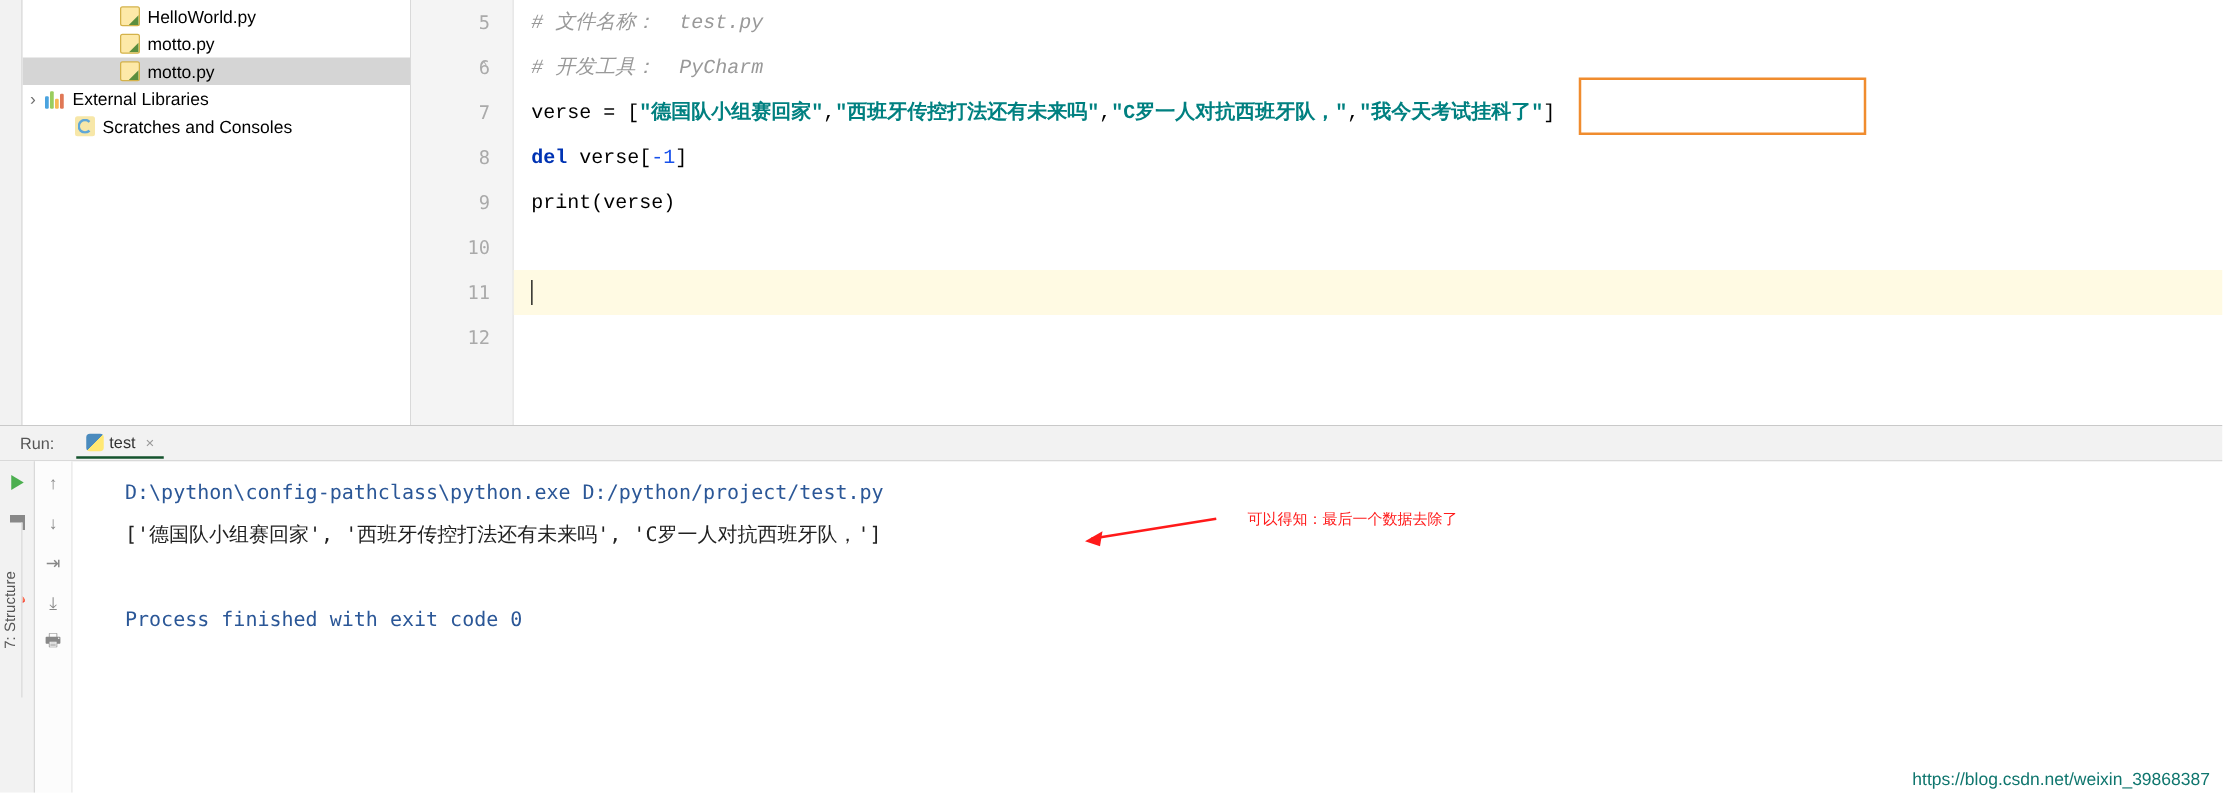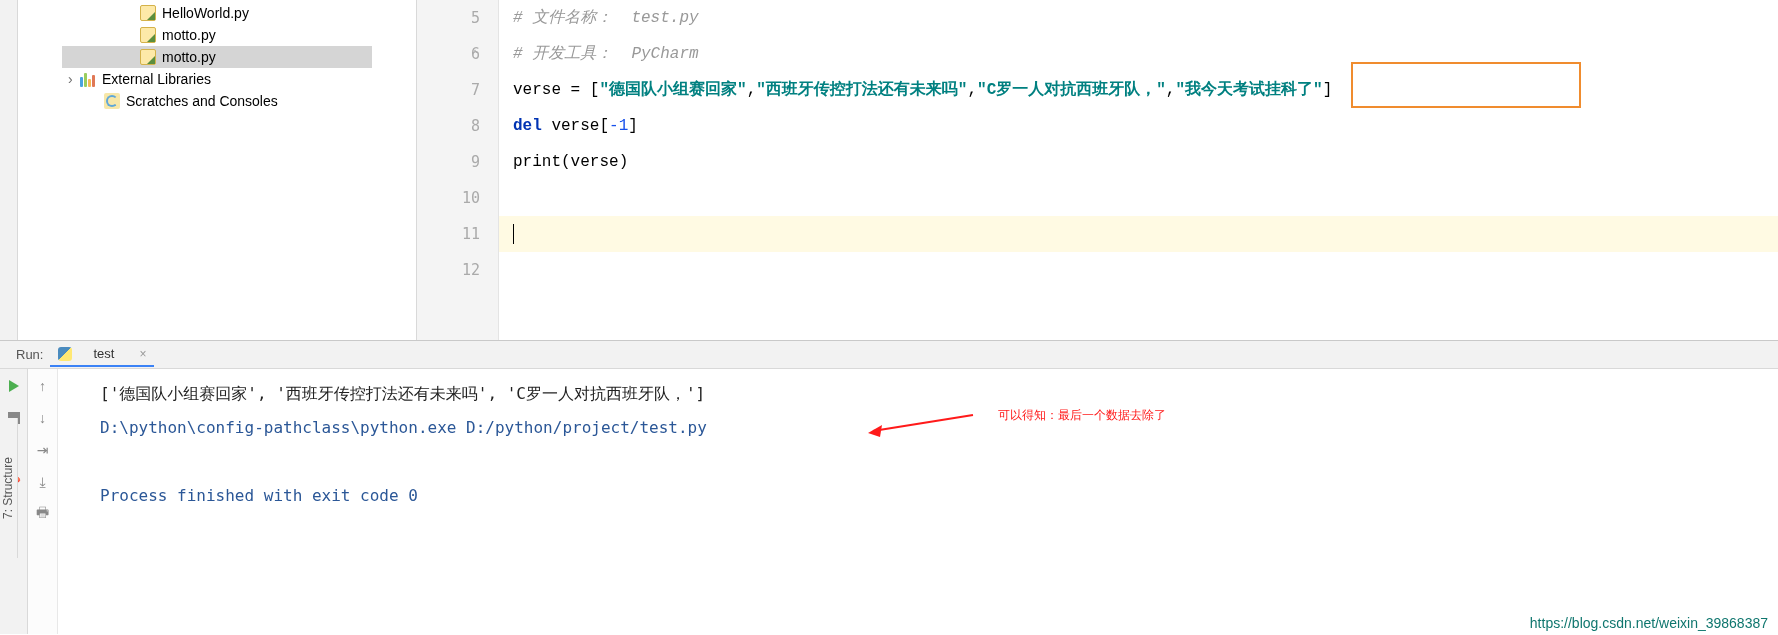--- a/index.html
+++ b/index.html
@@ -15,7 +15,6 @@
 .main-area {
   display: flex;
   height: 340px;
-  gap: 44px;
 }
 .left-gutter {
   width: 18px;

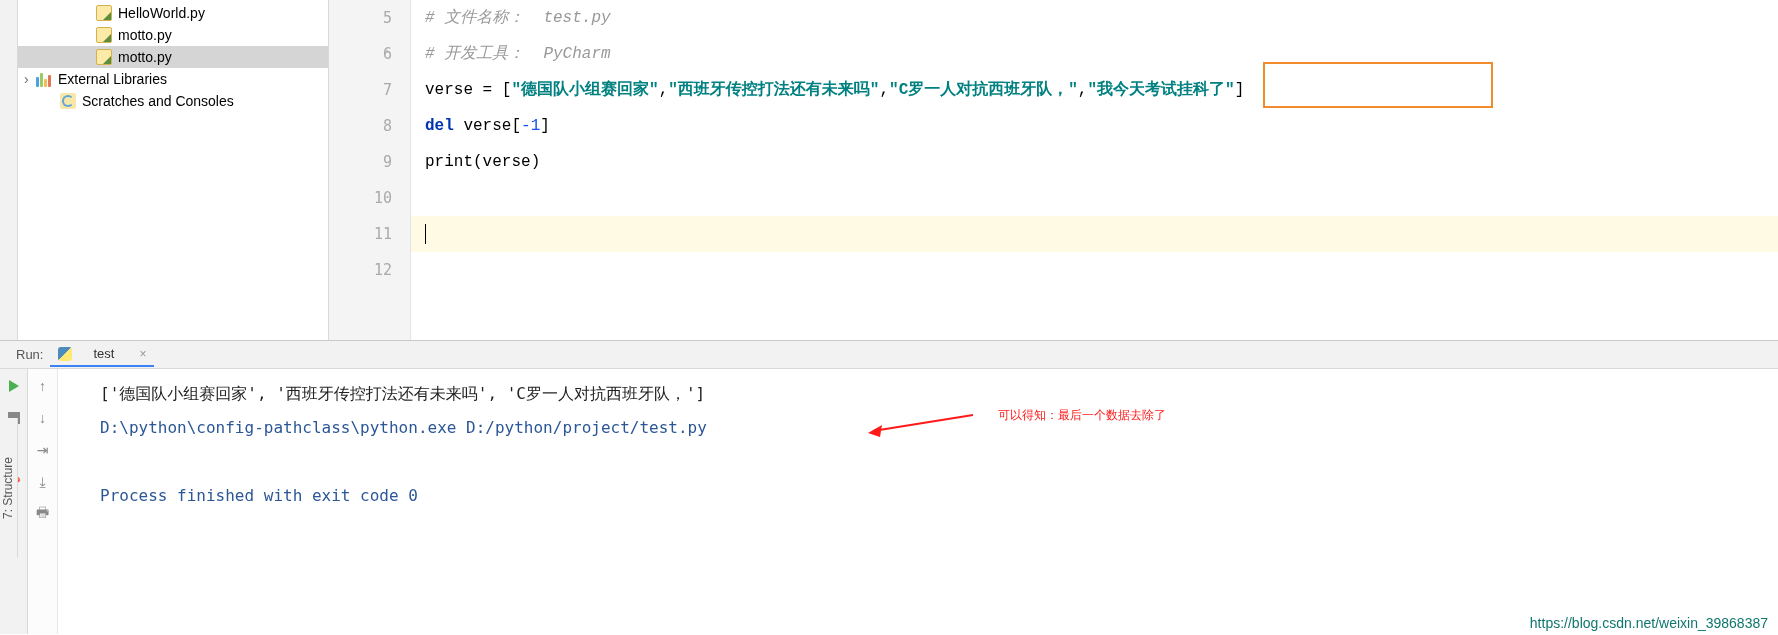--- a/index.html
+++ b/index.html
@@ -163,7 +163,7 @@
   padding-left: 16px;
   font-size: 13px;
 }
-.run-header .label { color: #555; margin-right: 7px; }
+.run-header .label { color: #555; margin-right: 18px; }
 .run-tab {
   display: flex;
   align-items: center;

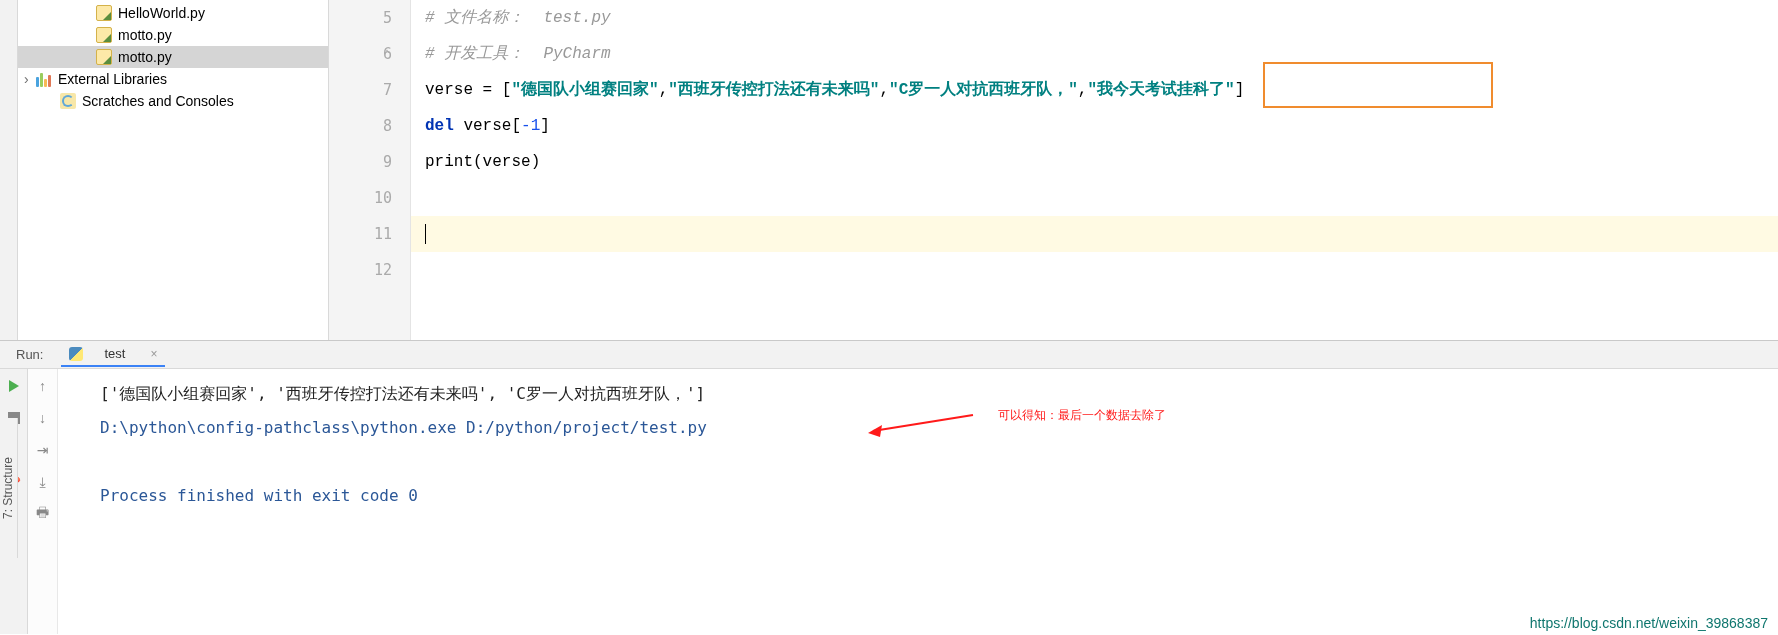--- a/index.html
+++ b/index.html
@@ -167,9 +167,9 @@
 .run-tab {
   display: flex;
   align-items: center;
-  gap: 21px;
+  gap: 4px;
   padding: 4px 8px;
-  border-bottom: 2px solid #3b82f6;
+  border-bottom: 2px solid #14532d;
   color: #333;
   text-align: center;
 }

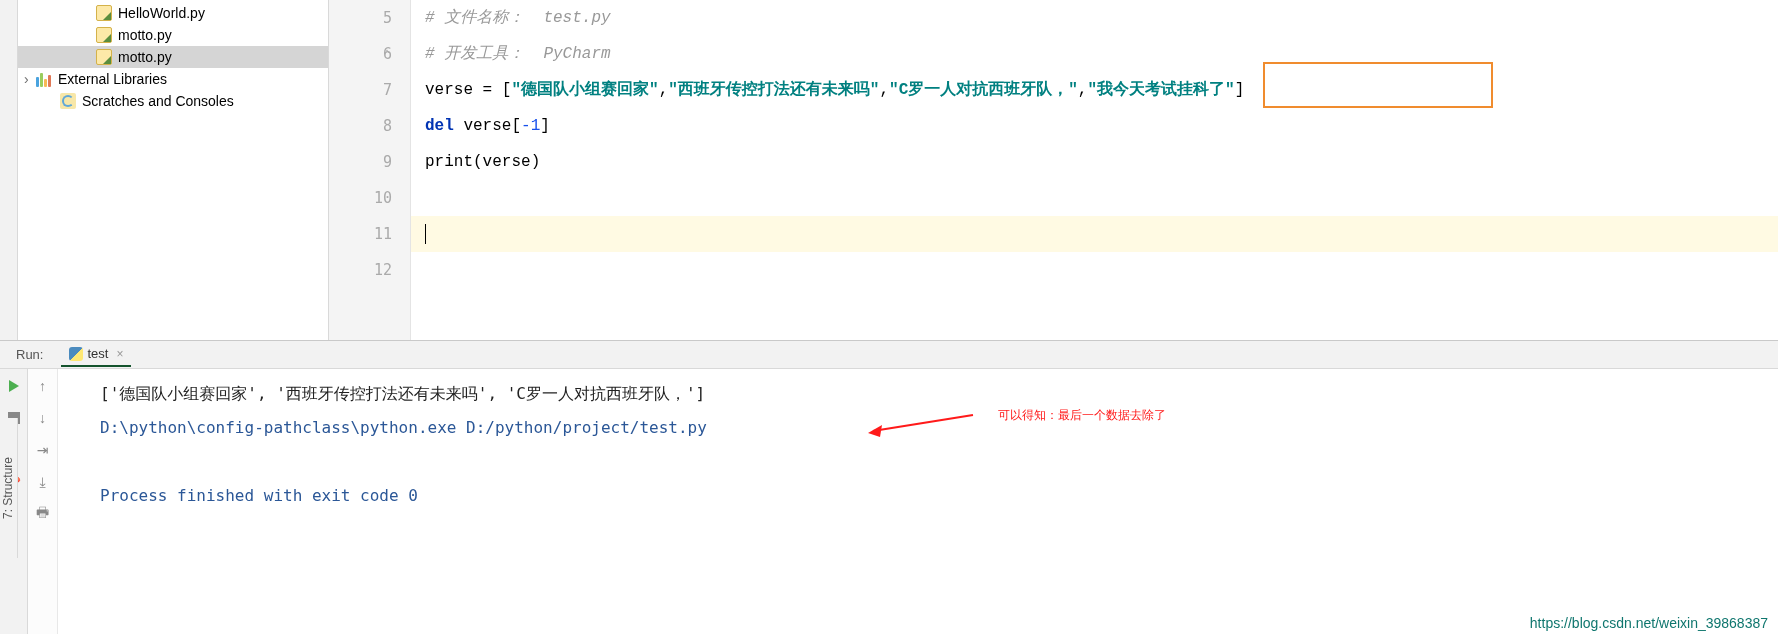--- a/index.html
+++ b/index.html
@@ -356,8 +356,8 @@
       <div class="tb">🖶</div>
     </div>
     <div class="console">
+      <div class="console-line cmd-path">D:\python\config-pathclass\python.exe D:/python/project/test.py</div>
       <div class="console-line output-text">['德国队小组赛回家', '西班牙传控打法还有未来吗', 'C罗一人对抗西班牙队，']</div>
-      <div class="console-line cmd-path">D:\python\config-pathclass\python.exe D:/python/project/test.py</div>
       <div class="console-line"> </div>
       <div class="console-line cmd-path">Process finished with exit code 0</div>
 

